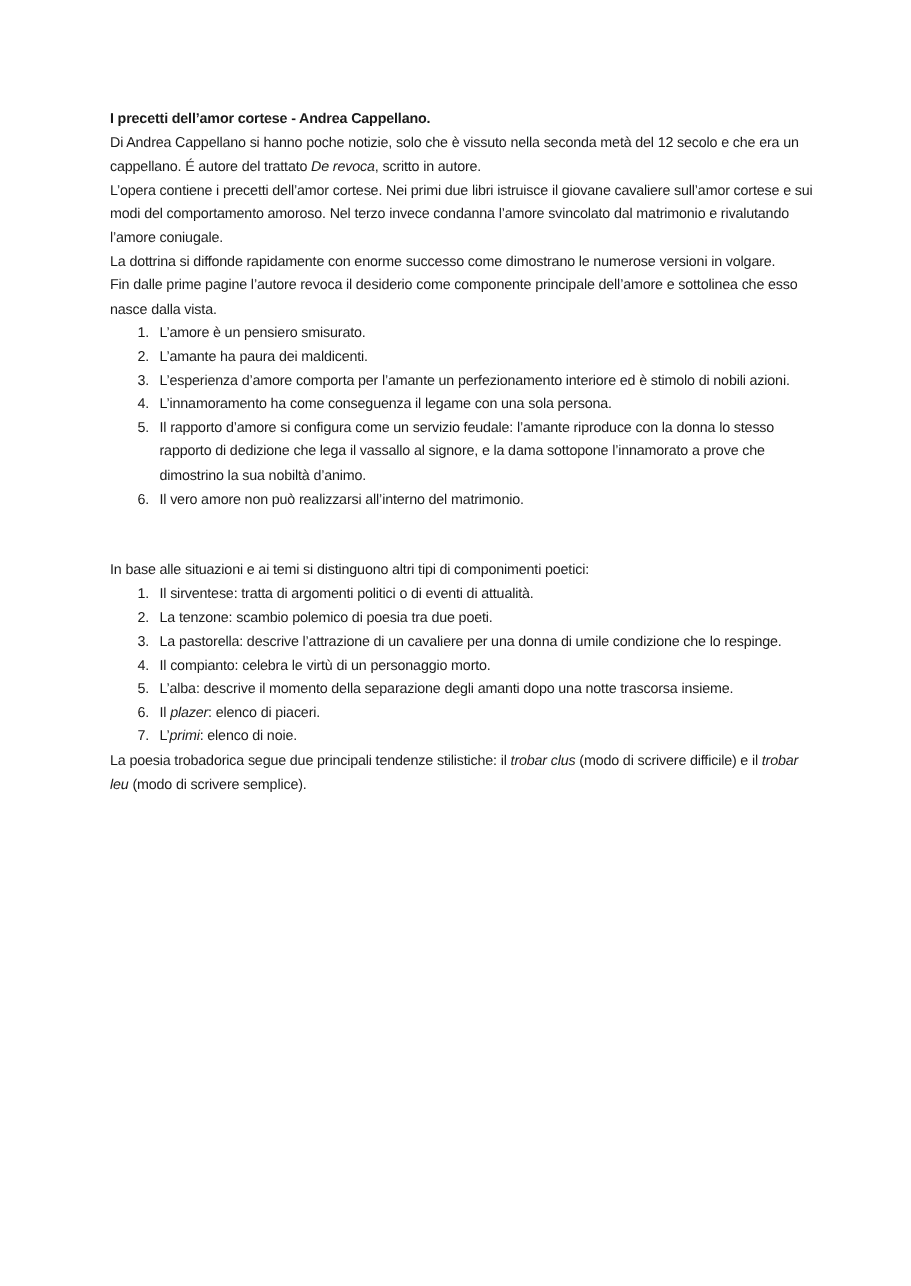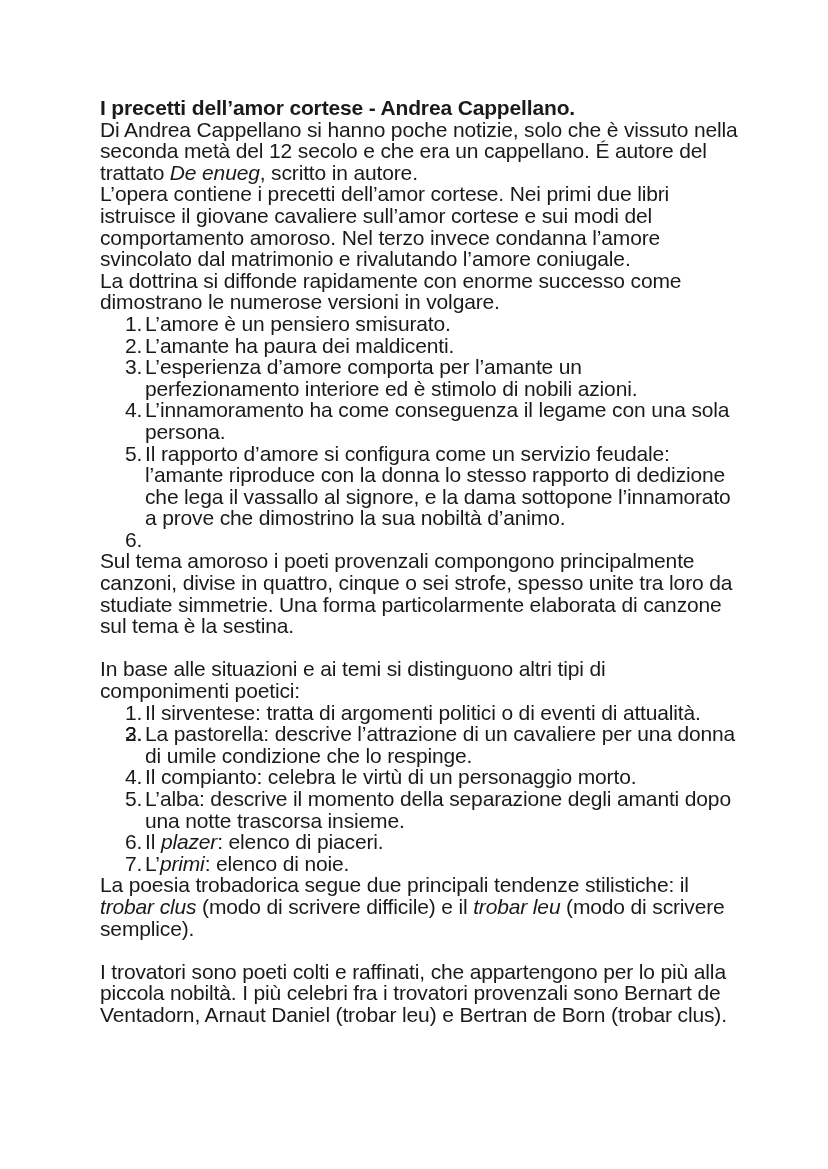--- a/index.html
+++ b/index.html
@@ -7,7 +7,7 @@
     .page {
       position: absolute; left: 100px; top: 97px; width: 640px;
       font-family: "Liberation Sans", sans-serif;
-      font-size: 21px; line-height: 21.6px; color: #1a1a1a;
+      font-size: 13px; line-height: 21.6px; color: #1a1a1a;
       letter-spacing: -0.15px;
     }
     .title { font-weight: bold; }

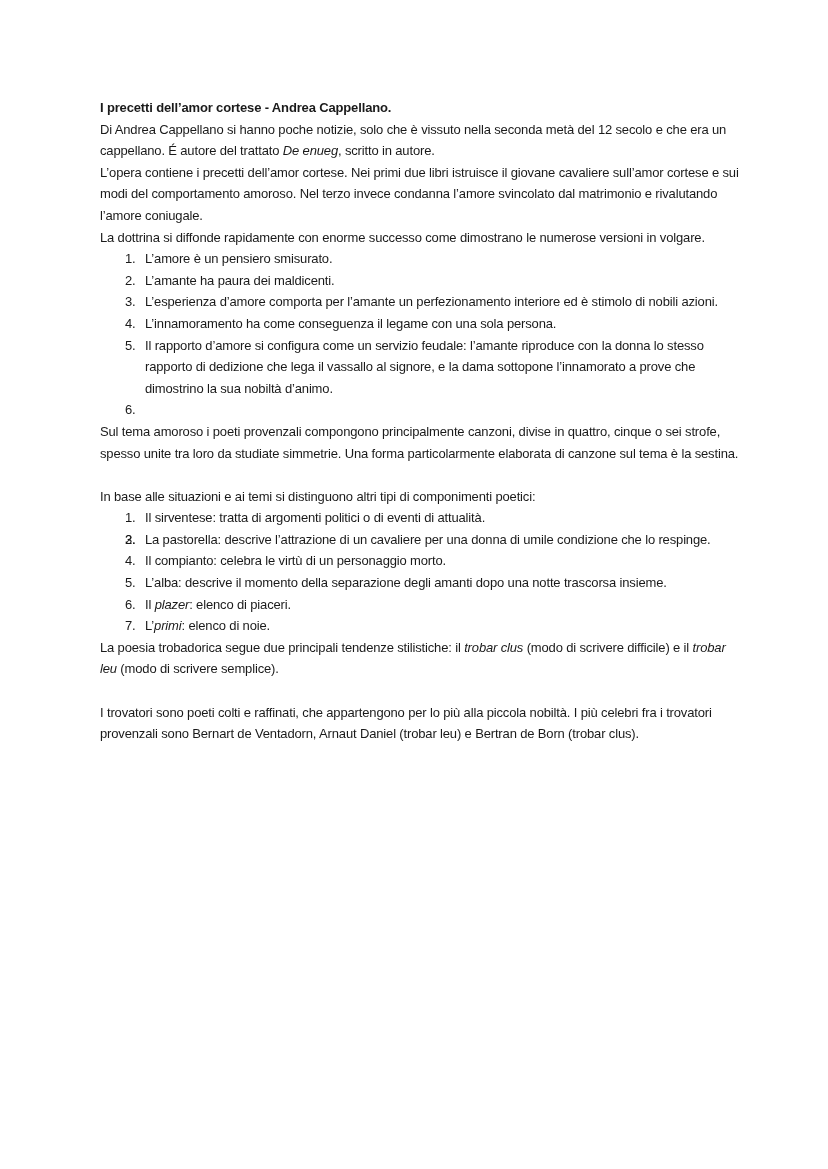--- a/index.html
+++ b/index.html
@@ -23,7 +23,7 @@
 
 <div class="page">
   <p class="title">I precetti dell’amor cortese - Andrea Cappellano.</p>
-  <p><span>Di Andrea Cappellano si hanno poche notizie, solo che è vissuto nella seconda metà del 12 secolo e che era un cappellano. É autore del trattato </span><em>De enueg</em><span>, scritto in autore.</span></p>
+  <p><span>Di Andrea Cappellano si hanno poche notizie, solo che è vissuto nella seconda metà del 12 secolo e che era un cappellano. É autore del trattato </span><em>De revoca</em><span>, scritto in autore.</span></p>
   <p>L’opera contiene i precetti dell’amor cortese. Nei primi due libri istruisce il giovane cavaliere sull’amor cortese e sui modi del comportamento amoroso. Nel terzo invece condanna l’amore svincolato dal matrimonio e rivalutando l’amore coniugale.</p>
   <p>La dottrina si diffonde rapidamente con enorme successo come dimostrano le numerose versioni in volgare.</p>
 

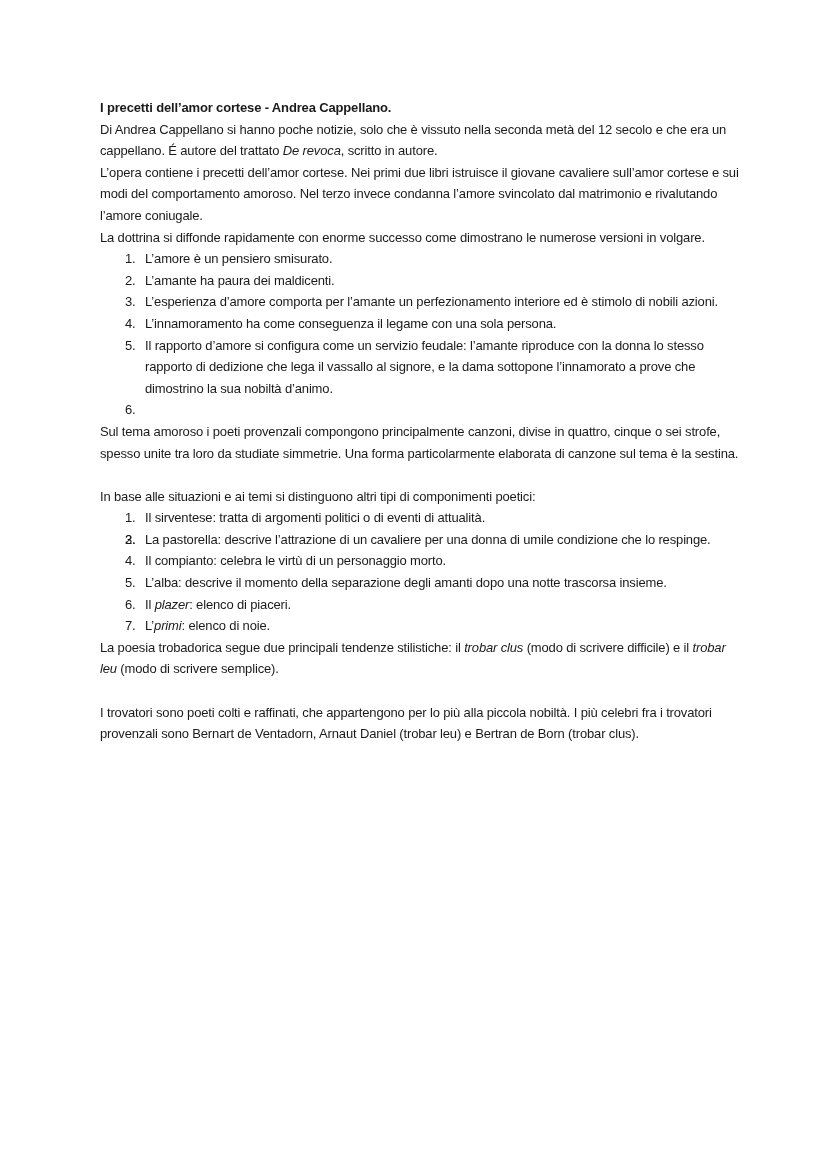--- a/index.html
+++ b/index.html
@@ -26,6 +26,7 @@
   <p><span>Di Andrea Cappellano si hanno poche notizie, solo che è vissuto nella seconda metà del 12 secolo e che era un cappellano. É autore del trattato </span><em>De revoca</em><span>, scritto in autore.</span></p>
   <p>L’opera contiene i precetti dell’amor cortese. Nei primi due libri istruisce il giovane cavaliere sull’amor cortese e sui modi del comportamento amoroso. Nel terzo invece condanna l’amore svincolato dal matrimonio e rivalutando l’amore coniugale.</p>
   <p>La dottrina si diffonde rapidamente con enorme successo come dimostrano le numerose versioni in volgare.</p>
+  <p>Fin dalle prime pagine l’autore revoca il desiderio come componente principale dell’amore e sottolinea che esso nasce dalla vista.</p>
 
   <ol>
     <li><span class="num">1.</span><span>L’amore è un pensiero smisurato.</span></li>

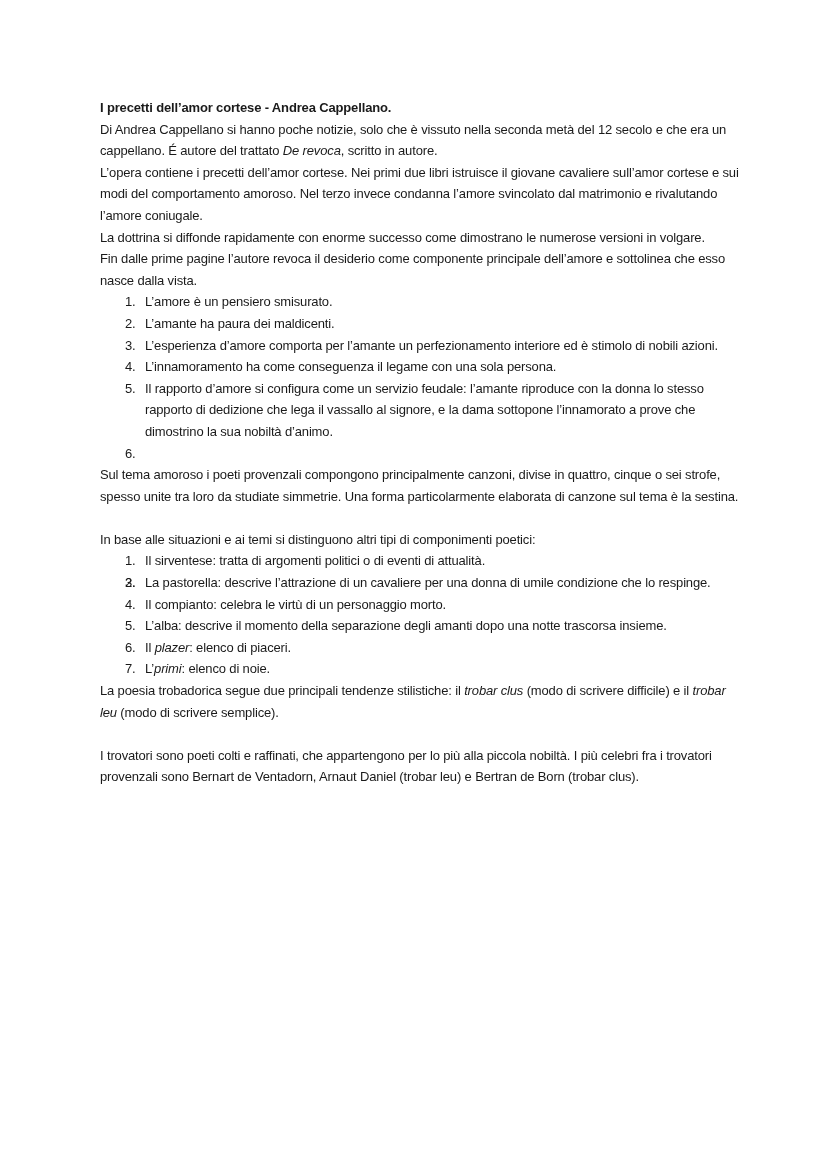--- a/index.html
+++ b/index.html
@@ -34,7 +34,7 @@
     <li><span class="num">3.</span><span>L’esperienza d’amore comporta per l’amante un perfezionamento interiore ed è stimolo di nobili azioni.</span></li>
     <li><span class="num">4.</span><span>L’innamoramento ha come conseguenza il legame con una sola persona.</span></li>
     <li><span class="num">5.</span><span>Il rapporto d’amore si configura come un servizio feudale: l’amante riproduce con la donna lo stesso rapporto di dedizione che lega il vassallo al signore, e la dama sottopone l’innamorato a prove che dimostrino la sua nobiltà d’animo.</span></li>
-    <li><span class="num">6.</span></li>
+    <li><span class="num">6.</span><span>Il vero amore non può realizzarsi all’interno del matrimonio.</span></li>
   </ol>
 
   <div class="blank"></div>

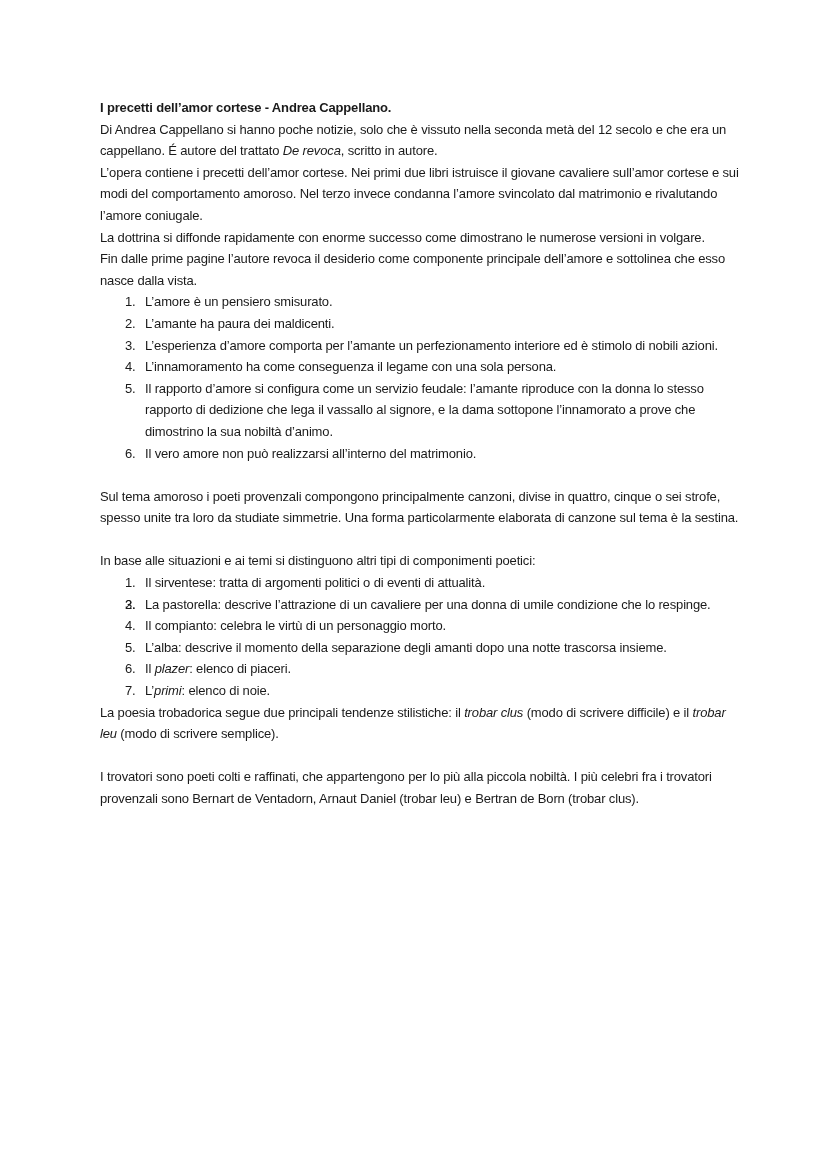--- a/index.html
+++ b/index.html
@@ -38,7 +38,6 @@
   </ol>
 
   <div class="blank"></div>
-  <p>Sul tema amoroso i poeti provenzali compongono principalmente canzoni, divise in quattro, cinque o sei strofe, spesso unite tra loro da studiate simmetrie. Una forma particolarmente elaborata di canzone sul tema è la sestina.</p>
   <div class="blank"></div>
   <p>In base alle situazioni e ai temi si distinguono altri tipi di componimenti poetici:</p>
 

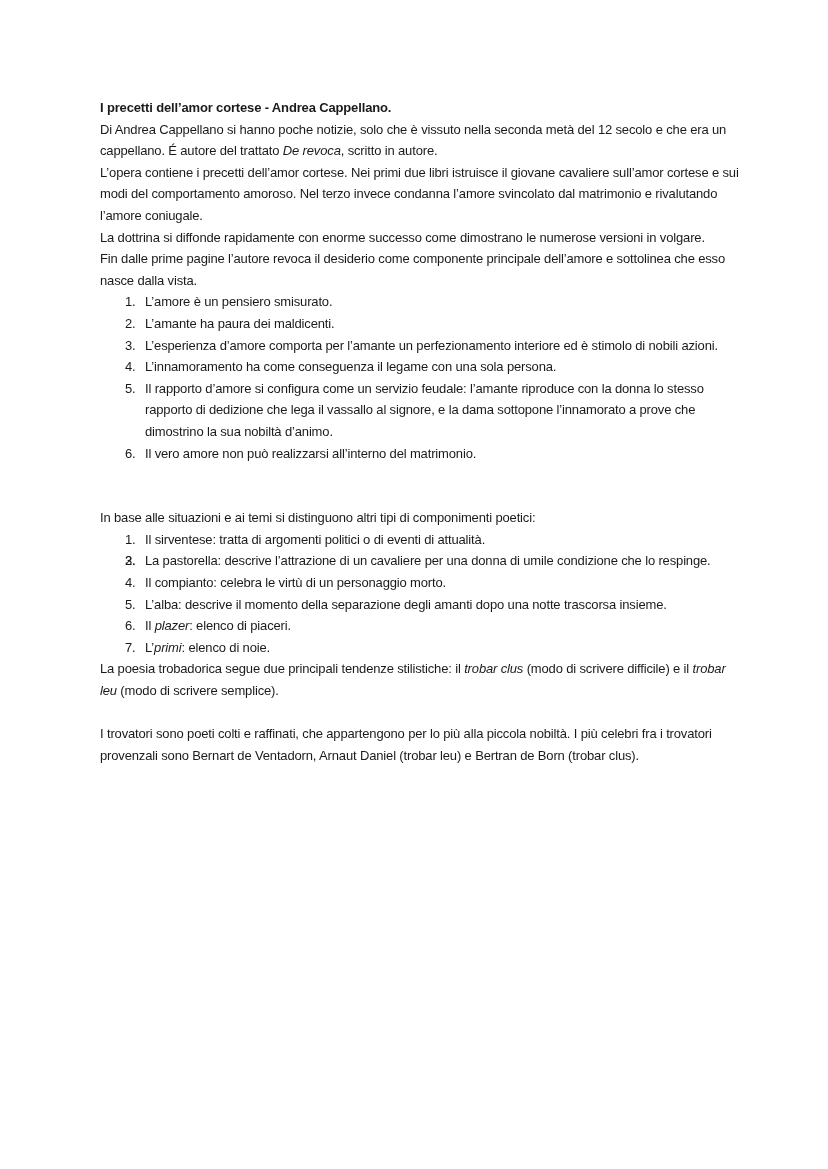--- a/index.html
+++ b/index.html
@@ -43,7 +43,7 @@
 
   <ol>
     <li><span class="num">1.</span><span>Il sirventese: tratta di argomenti politici o di eventi di attualità.</span></li>
-    <li><span class="num">2.</span></li>
+    <li><span class="num">2.</span><span>La tenzone: scambio polemico di poesia tra due poeti.</span></li>
     <li><span class="num">3.</span><span>La pastorella: descrive l’attrazione di un cavaliere per una donna di umile condizione che lo respinge.</span></li>
     <li><span class="num">4.</span><span>Il compianto: celebra le virtù di un personaggio morto.</span></li>
     <li><span class="num">5.</span><span>L’alba: descrive il momento della separazione degli amanti dopo una notte trascorsa insieme.</span></li>

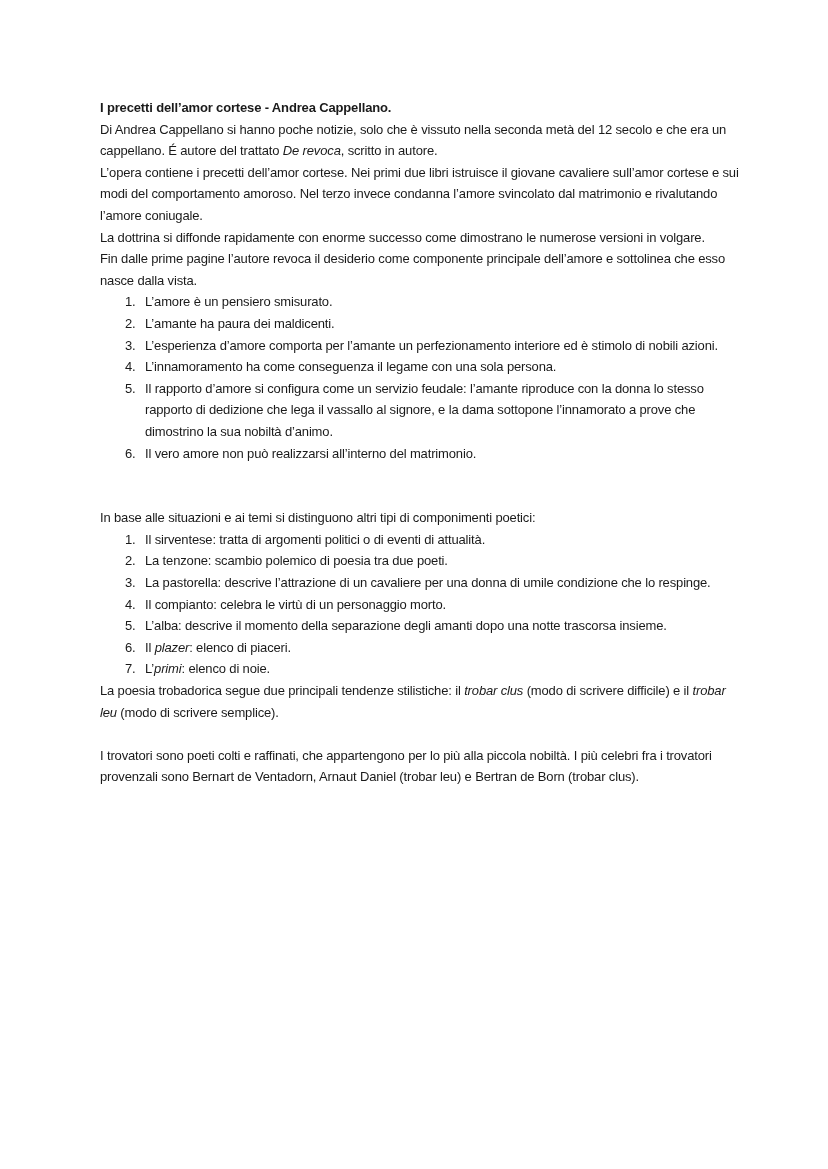--- a/index.html
+++ b/index.html
@@ -53,7 +53,6 @@
 
   <p><span>La poesia trobadorica segue due principali tendenze stilistiche: il </span><em>trobar clus</em><span> (modo di scrivere difficile) e il </span><em>trobar leu</em><span> (modo di scrivere semplice).</span></p>
   <div class="blank"></div>
-  <p>I trovatori sono poeti colti e raffinati, che appartengono per lo più alla piccola nobiltà. I più celebri fra i trovatori provenzali sono Bernart de Ventadorn, Arnaut Daniel (trobar leu) e Bertran de Born (trobar clus).</p>
 </div>
 
 </body></html>

